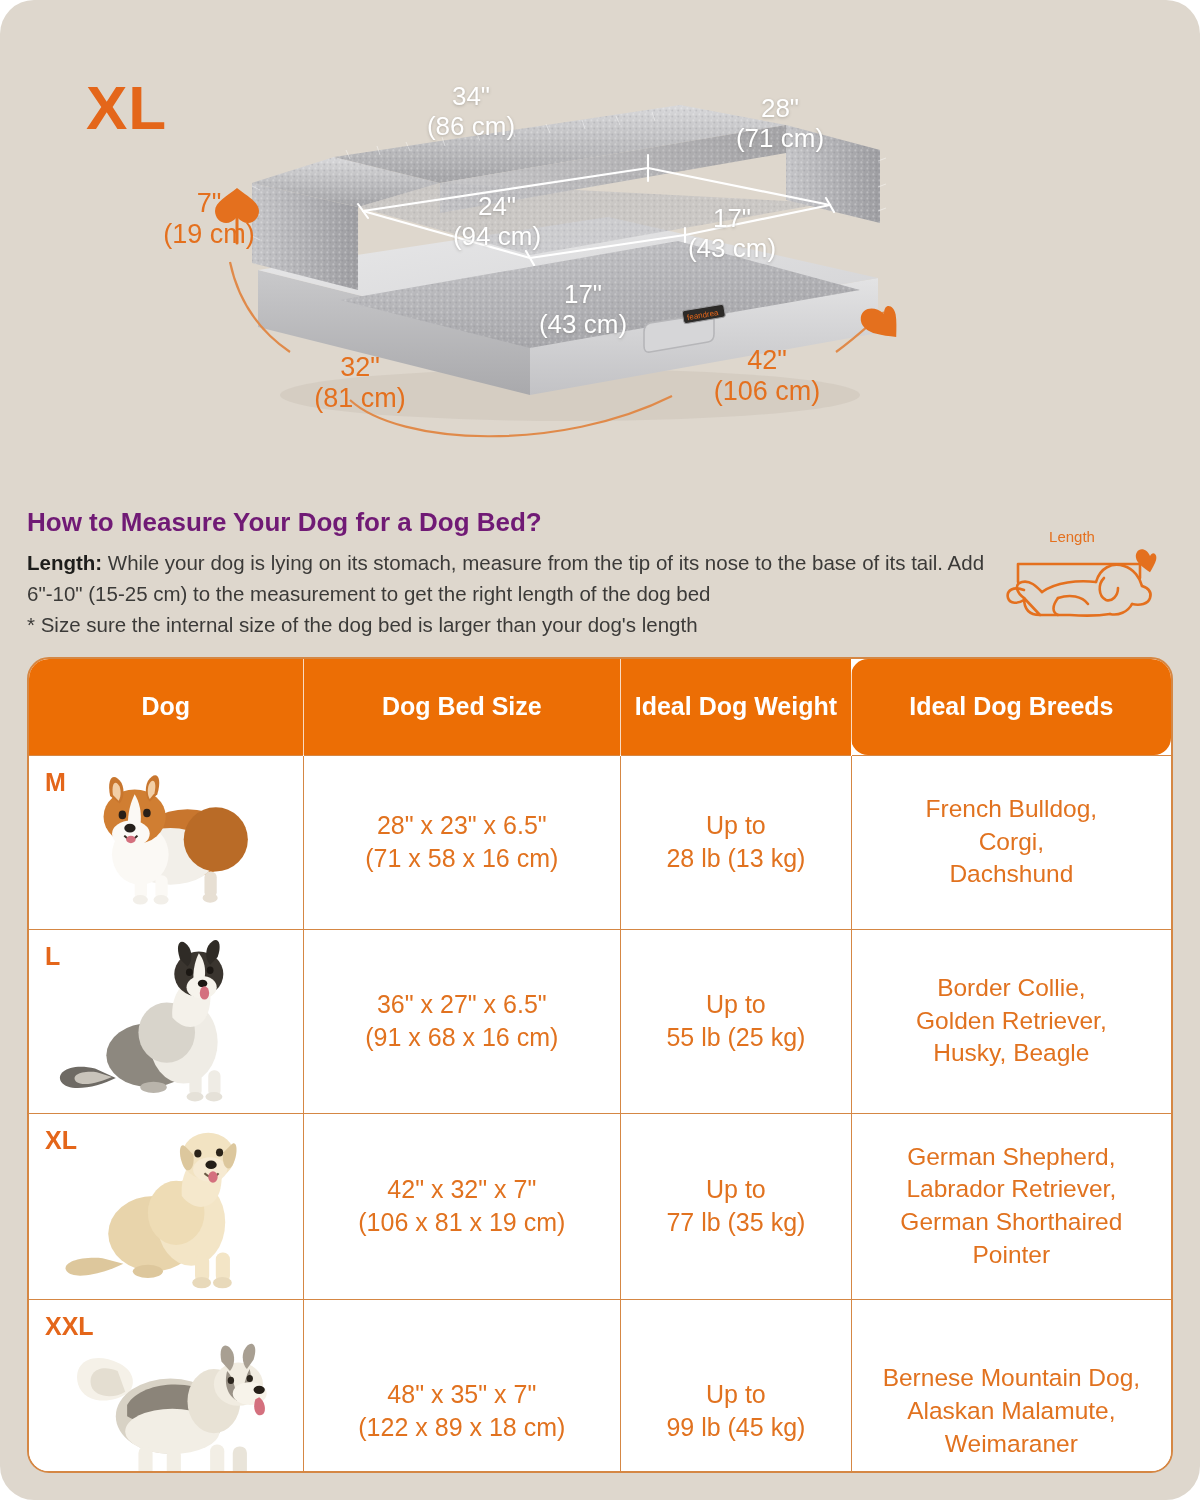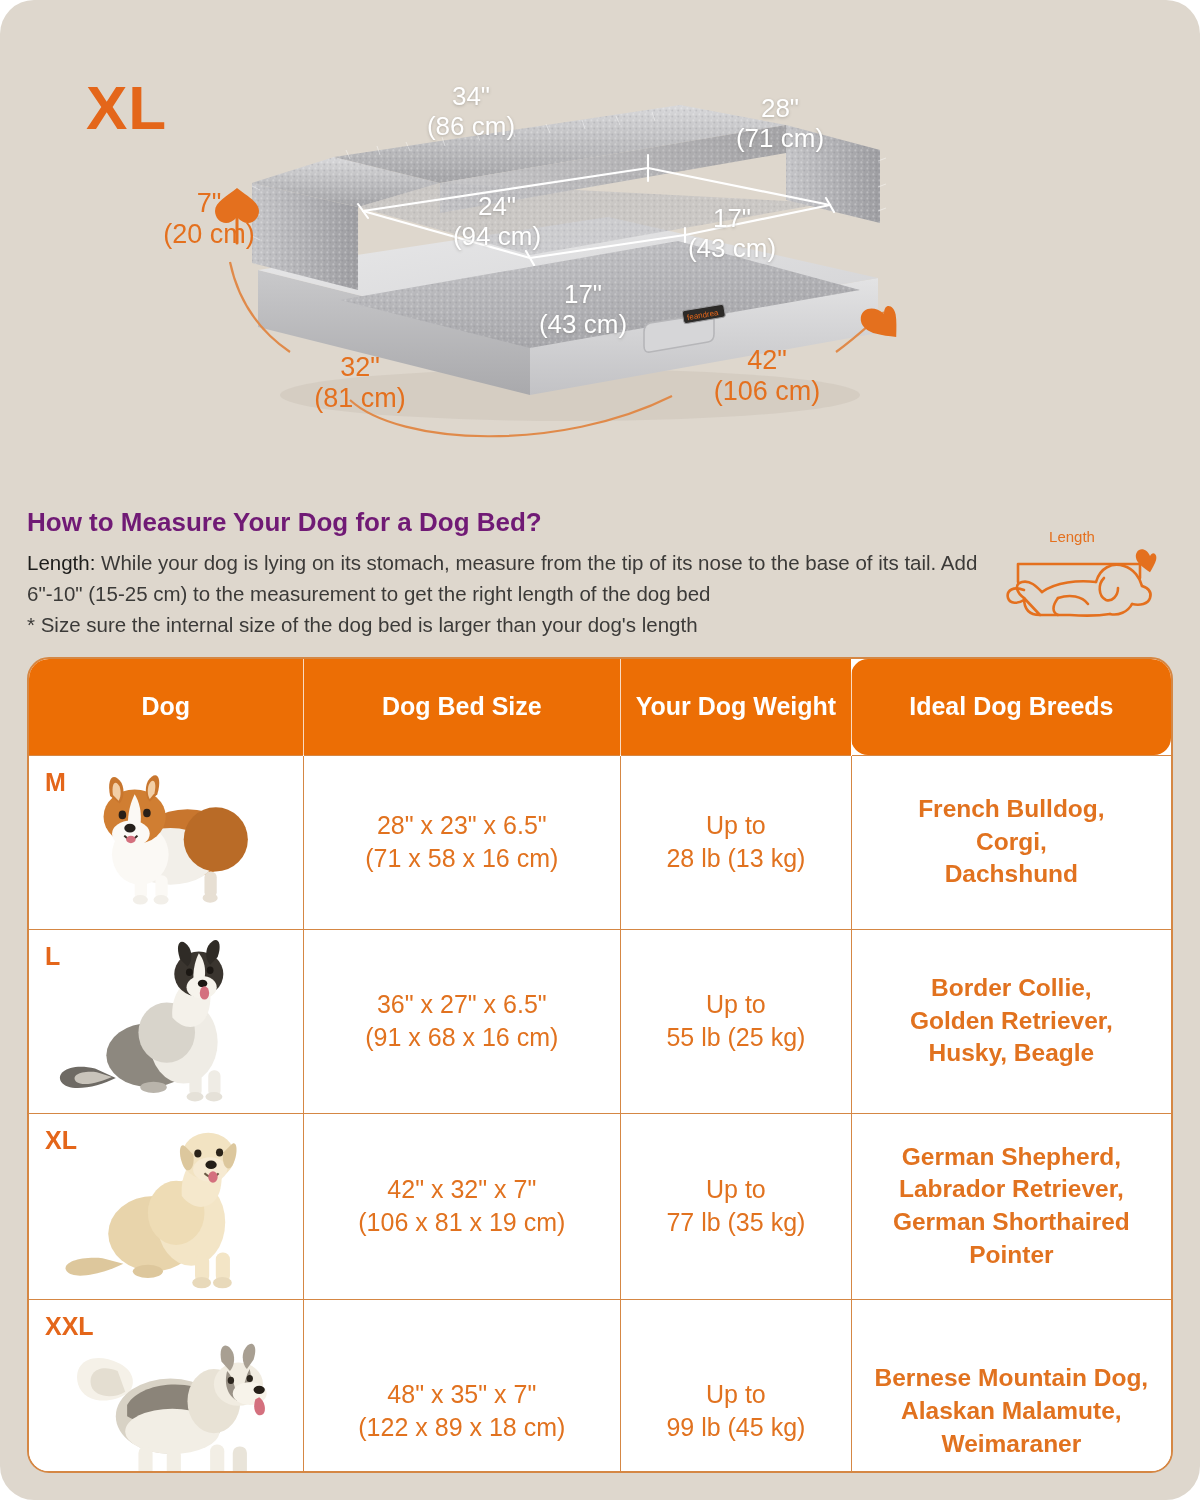--- a/index.html
+++ b/index.html
@@ -235,7 +235,7 @@
 
     <div class="dim-o" id="d7">
       <span>7"</span><br>
-      <span>(20 cm)</span>
+      <span>(19 cm)</span>
     </div>
     <div class="dim-o" id="d32">
       <span>32"</span><br>

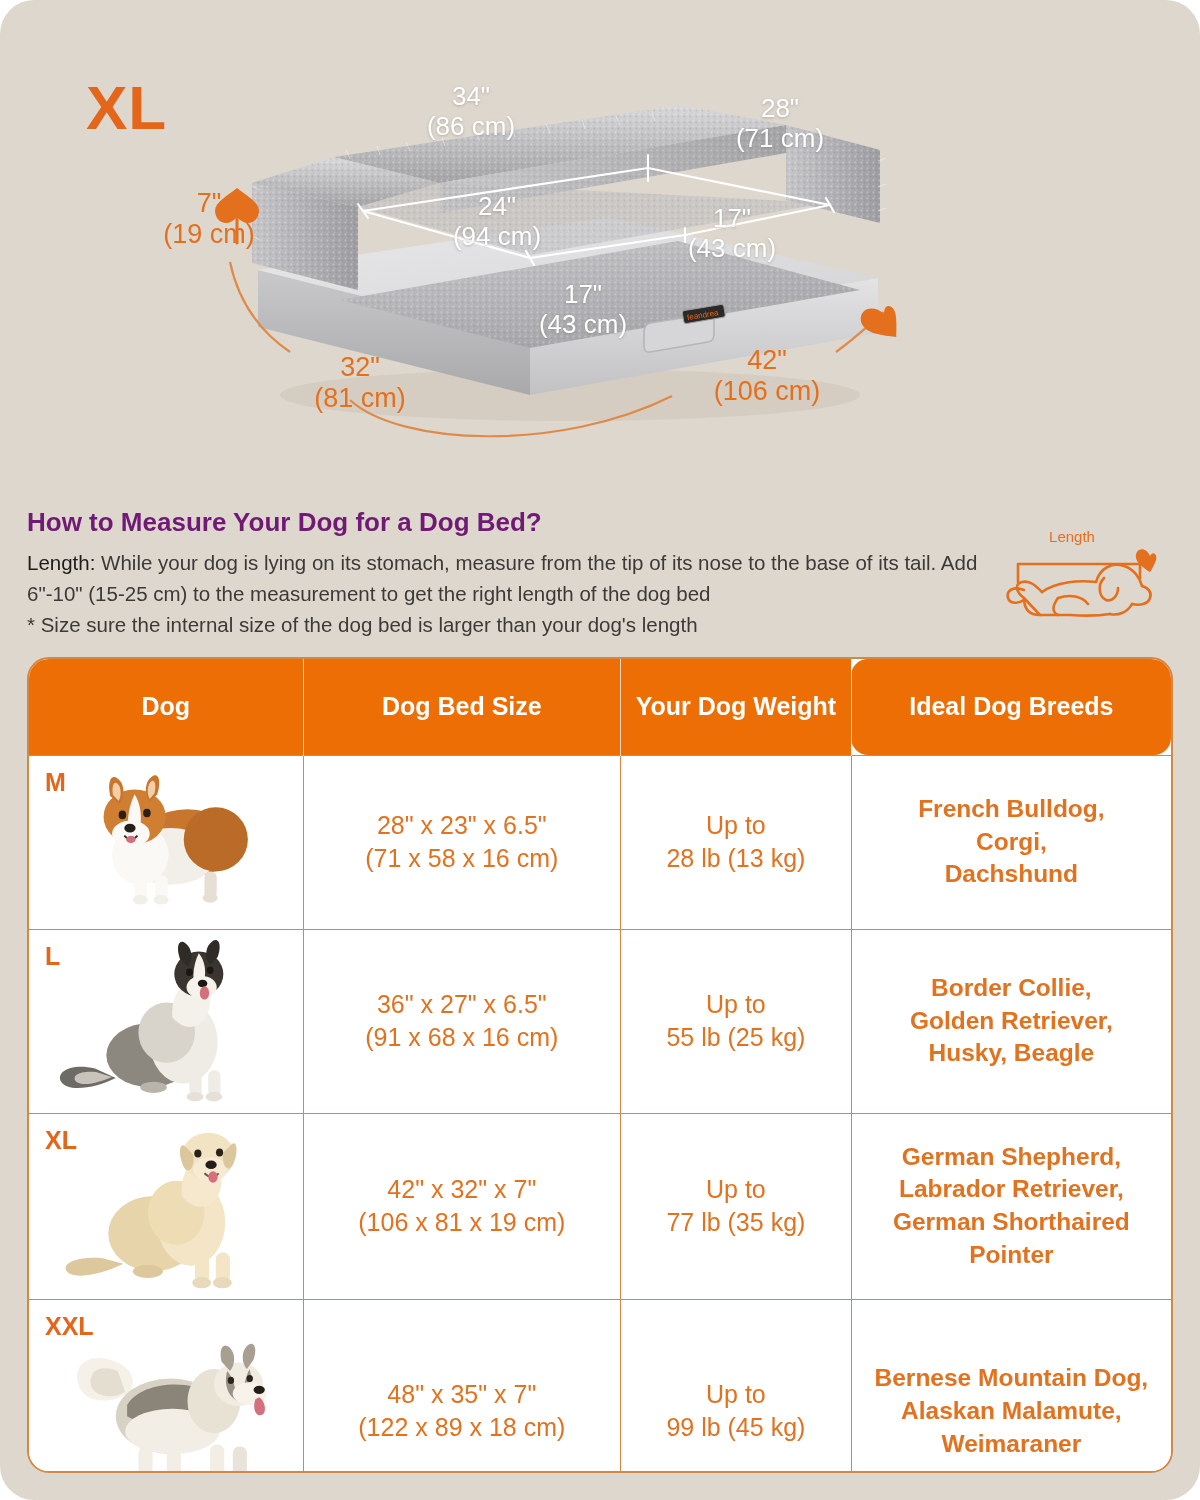--- a/index.html
+++ b/index.html
@@ -60,7 +60,7 @@
     position:absolute; left:27px; top:53px; width:960px;
     font-size:20.5px; line-height:1.50; color:#3b3a38;
   }
-  #measure-body b { color:#1d1d1b; font-weight:normal; }
+  #measure-body b { color:#1d1d1b; font-weight:bold; }
   #measure-note { display:block; }
 
   #dog-sketch { position:absolute; left:1000px; top:520px; width:165px; height:120px; }

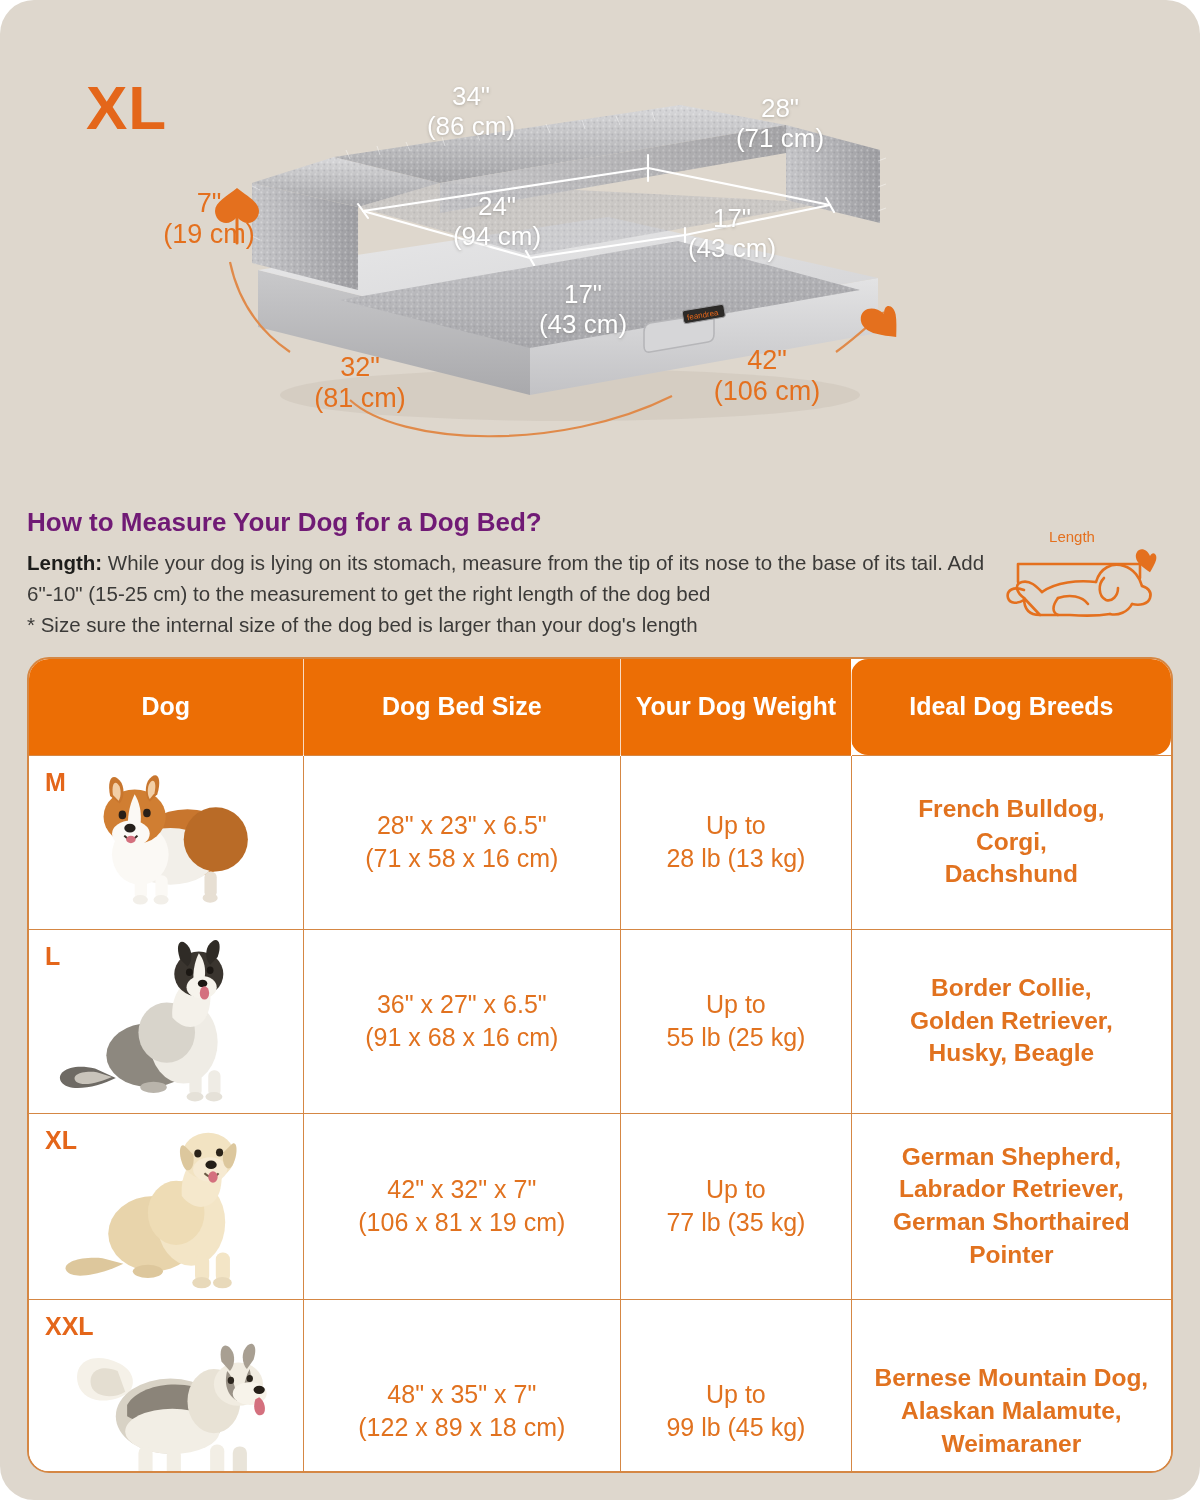--- a/index.html
+++ b/index.html
@@ -315,7 +315,7 @@
         <tr>
           <th>Dog</th>
           <th>Dog Bed Size</th>
-          <th>Your Dog Weight</th>
+          <th>Ideal Dog Weight</th>
           <th>Ideal Dog Breeds</th>
         </tr>
       </thead>

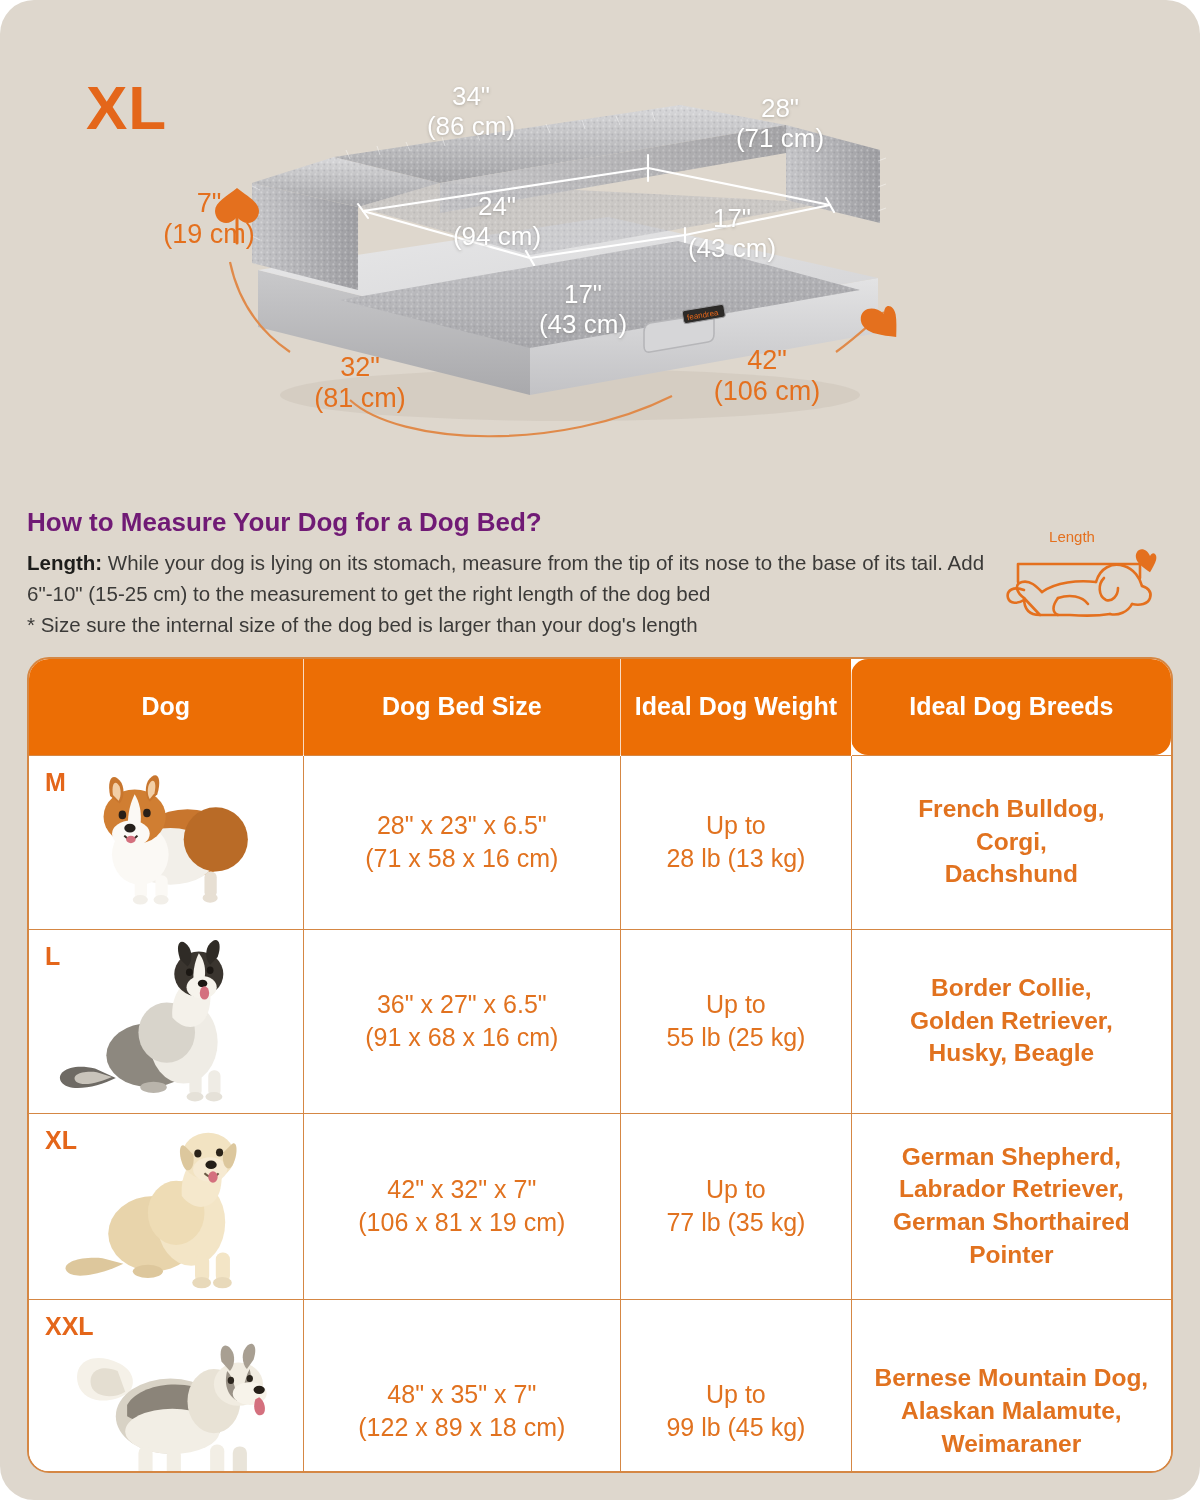--- a/index.html
+++ b/index.html
@@ -97,7 +97,7 @@
     background:#ffffff;
   }
   tbody td:last-child { border-right:none; }
-  tbody td.breeds { font-size:24.5px; line-height:1.33; padding:0 10px;font-weight:bold; }
+  tbody td.breeds { font-size:24.5px; line-height:1.33; padding:0 10px; }
 
   
   td.dogcell { position:relative; padding:0; }

